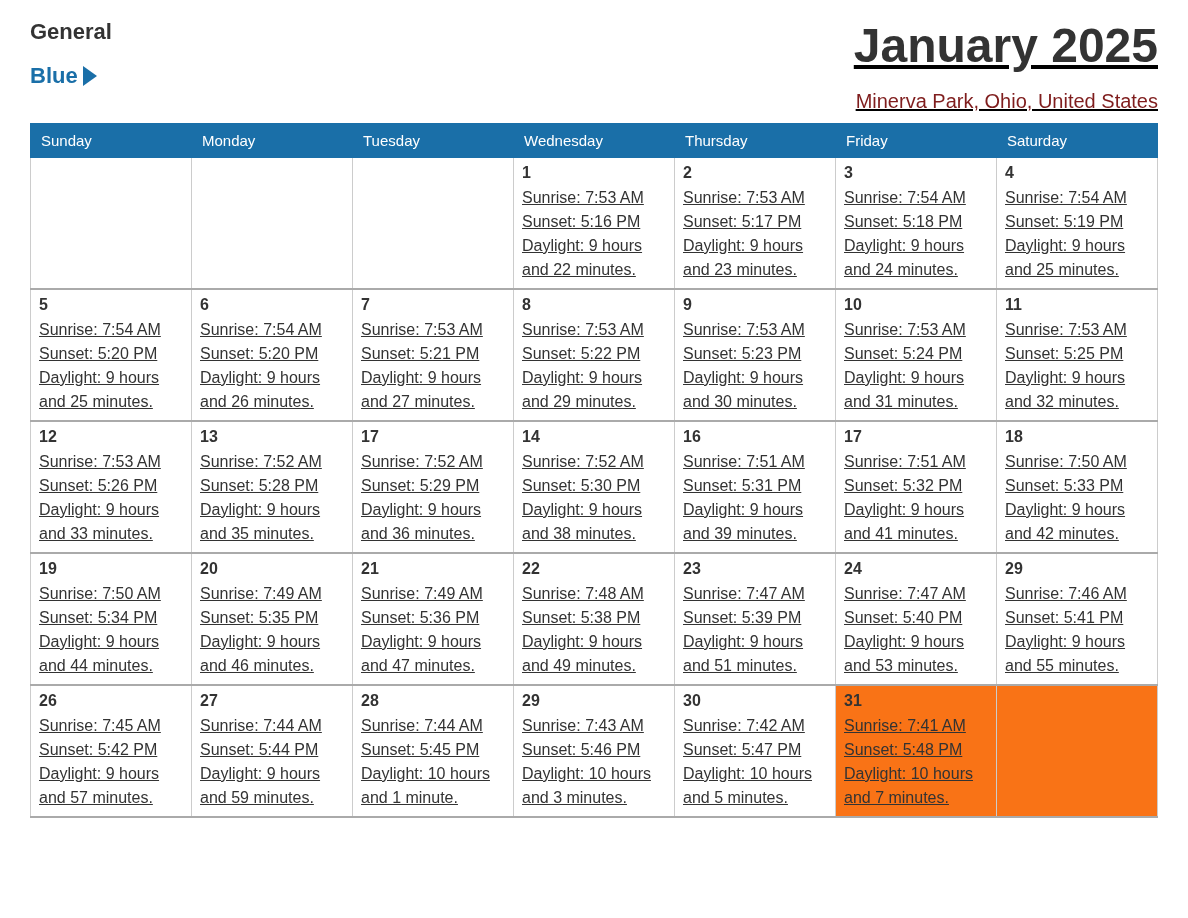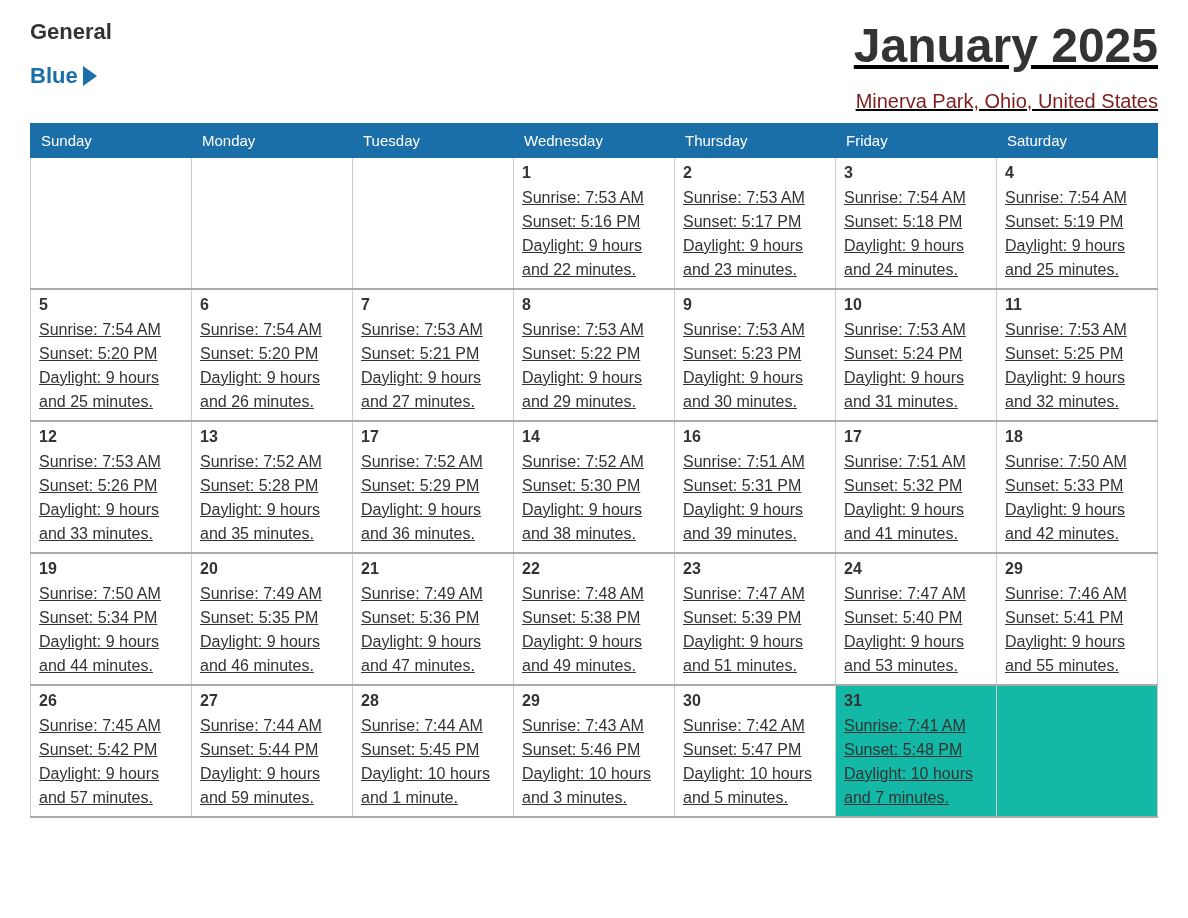--- a/index.html
+++ b/index.html
@@ -83,7 +83,7 @@
     }
     .last-row td:nth-child(6),
     .last-row td:nth-child(7) {
-      background: #14b8a6;
+      background: #f97316;
     }
   </style>
 </head>

